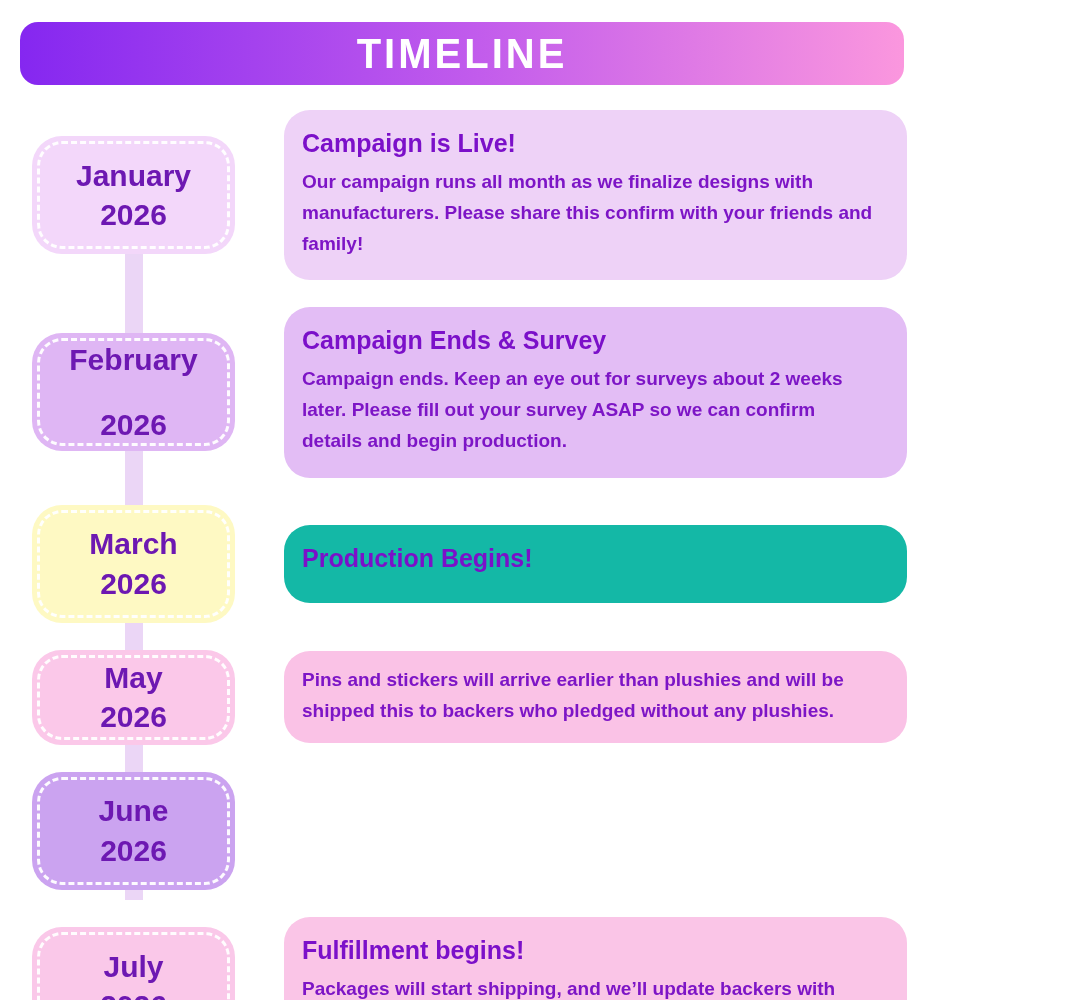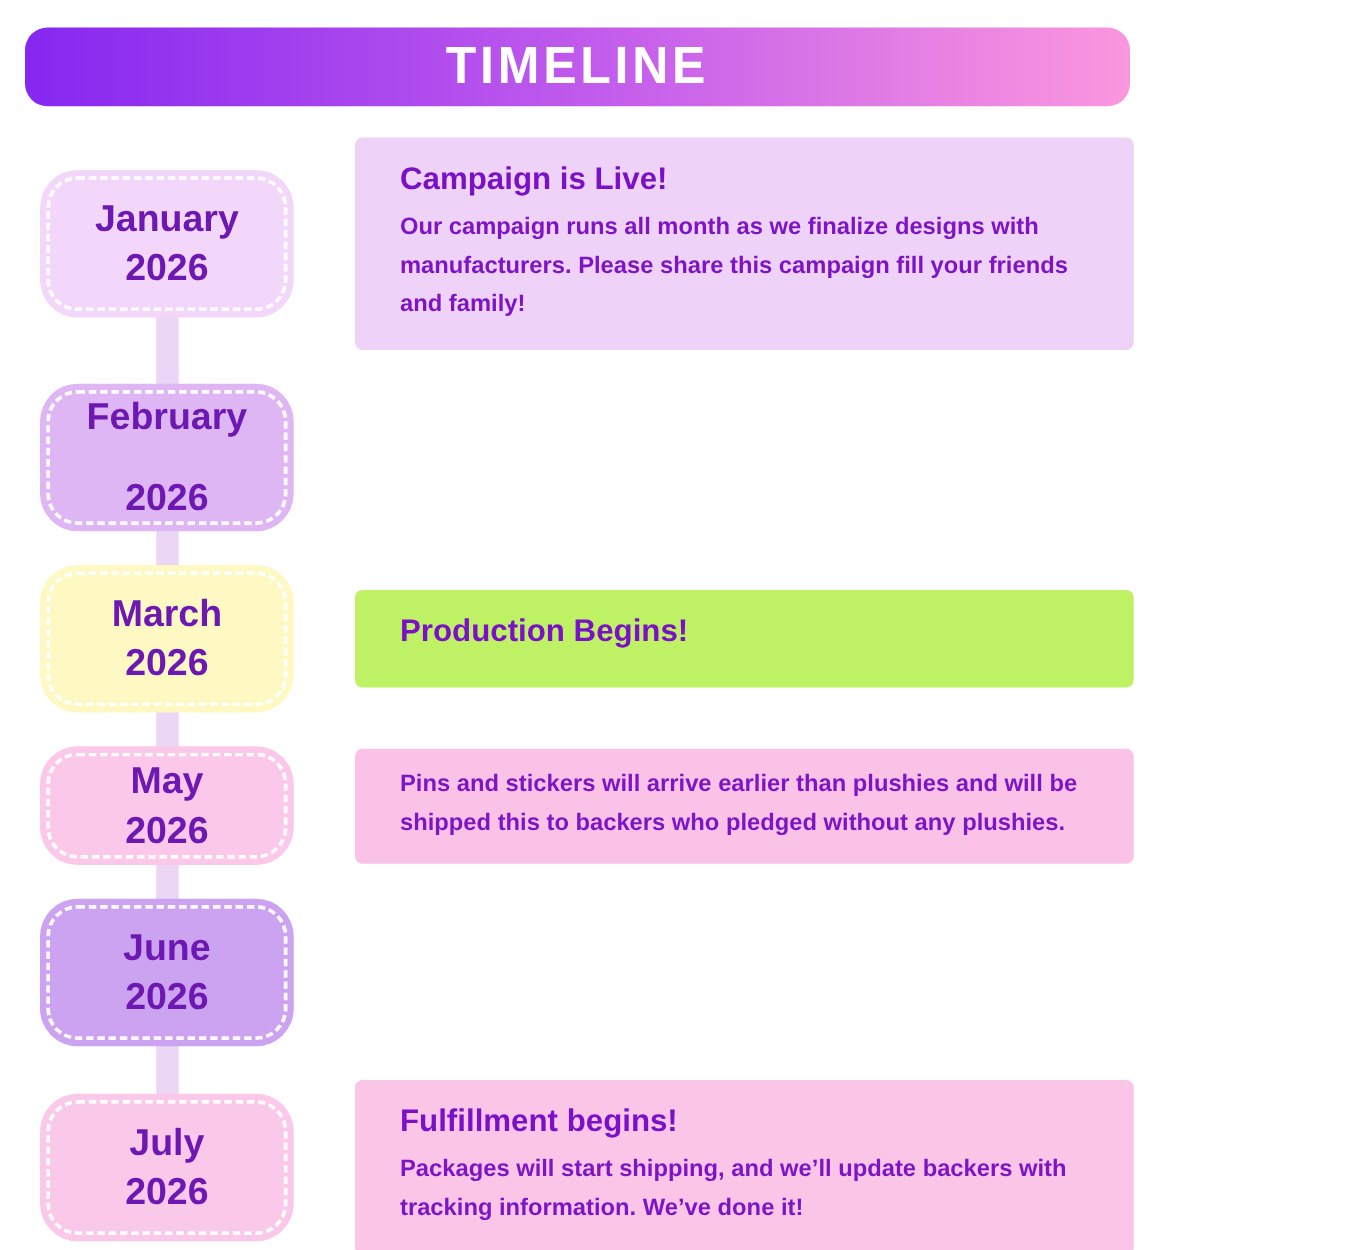--- a/index.html
+++ b/index.html
@@ -54,8 +54,8 @@
 
   .card {
     flex:1; margin-left:49px; margin-right:17px;
-    border-radius:6px;
-    padding:19px 30px 21px 36px;
+    border-radius:26px;
+    padding:19px 30px 21px 18px;
   }
   .card.centered { padding-top:14px; padding-bottom:16px; }
   .card-title {

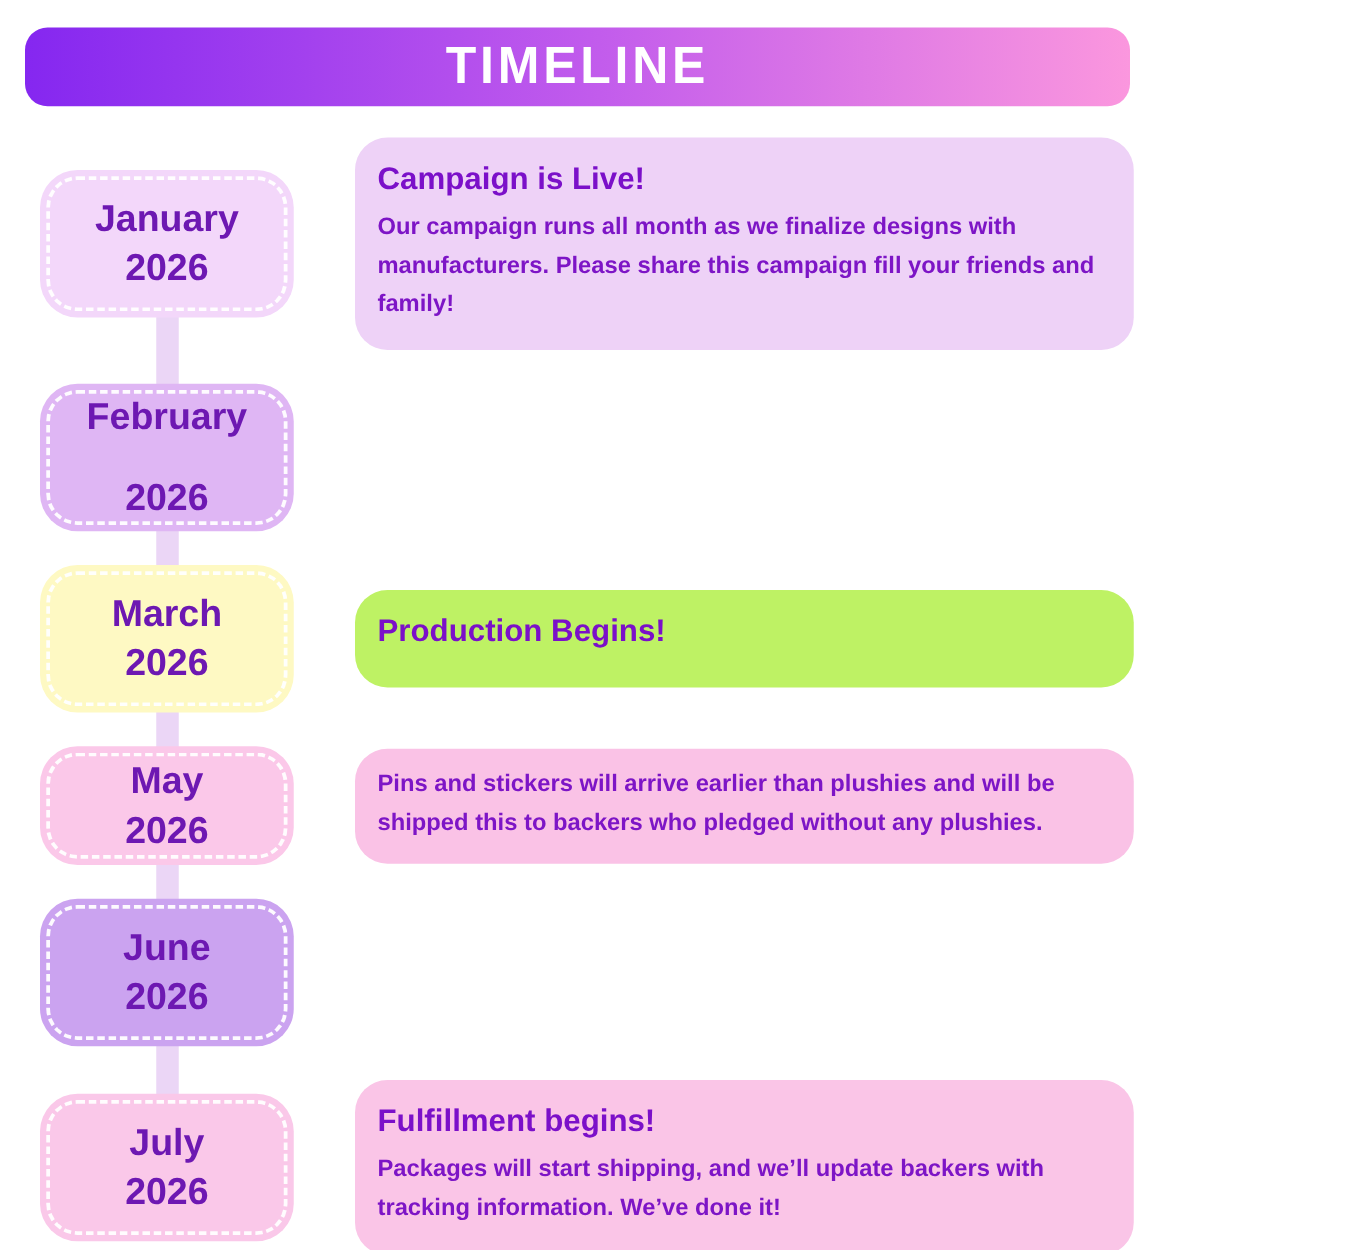--- a/index.html
+++ b/index.html
@@ -89,7 +89,7 @@
       </div>
       <div class="card" style="background: rgb(238, 210, 247);">
         <h2 class="card-title">Campaign is Live!</h2>
-        <p class="card-body">Our campaign runs all month as we finalize designs with manufacturers. Please share this campaign fill your friends and family!</p>
+        <p class="card-body">Our campaign runs all month as we finalize designs with manufacturers. Please share this confirm with your friends and family!</p>
       </div>
     </div>
 

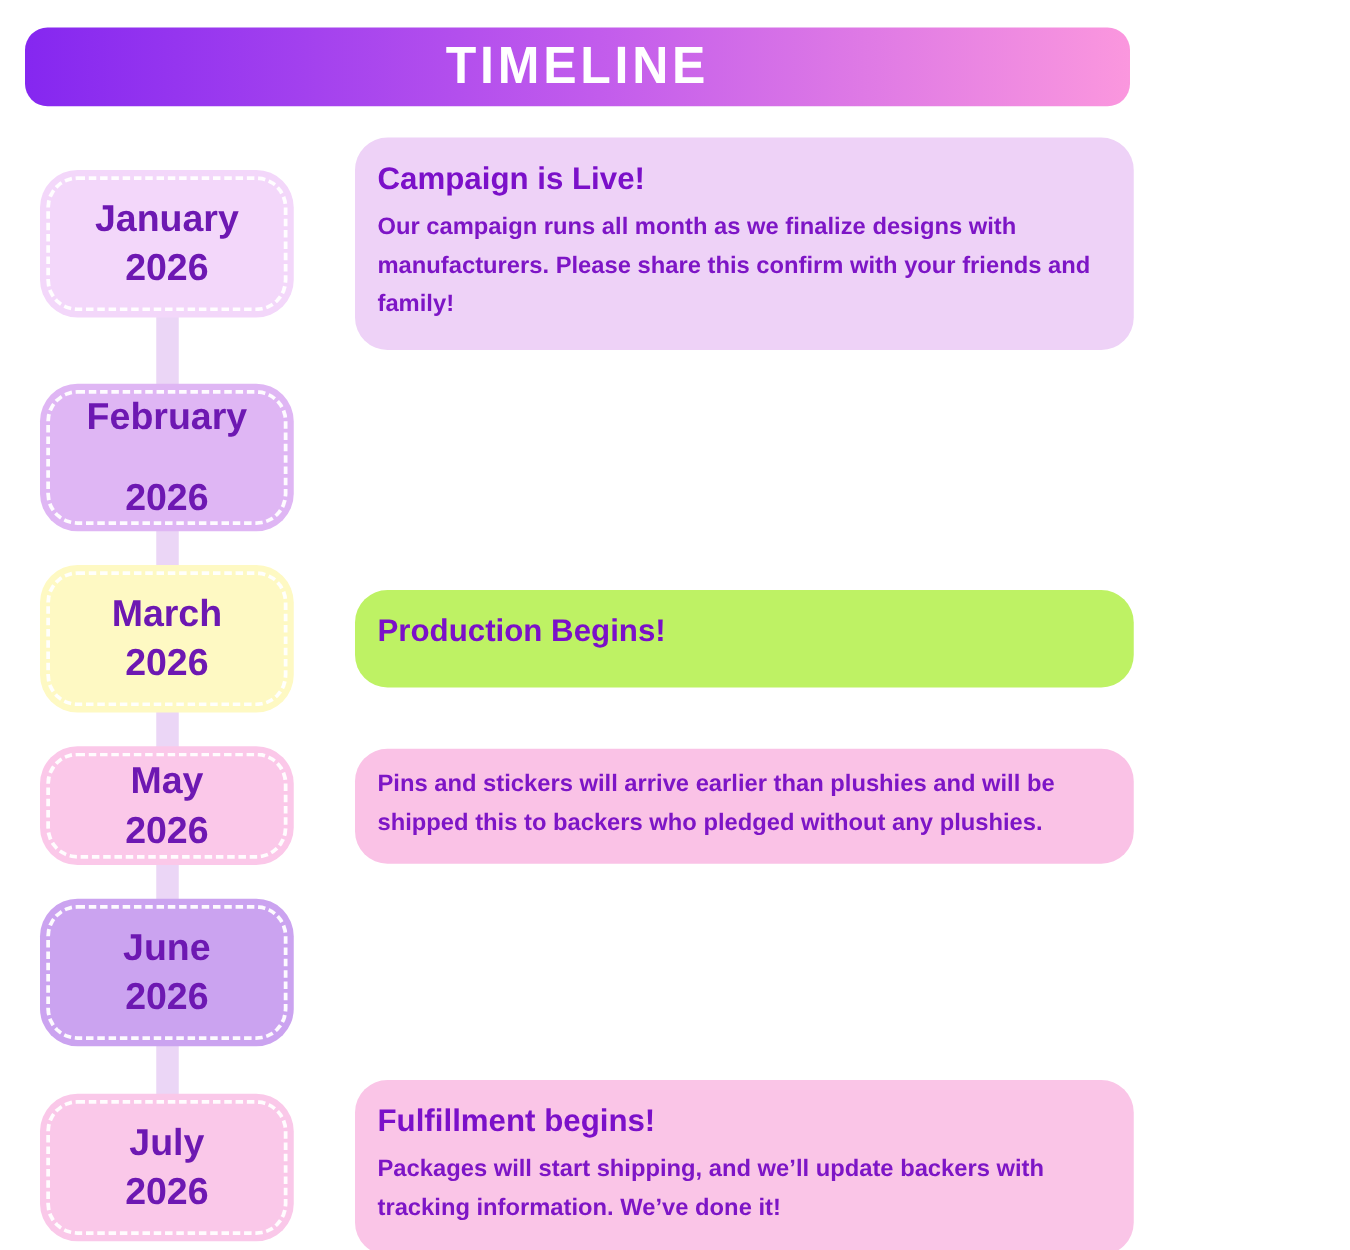--- a/index.html
+++ b/index.html
@@ -98,6 +98,10 @@
         <span class="month">February</span>
         <span class="year">2026</span>
       </div>
+      <div class="card" style="background: rgb(227, 189, 245);">
+        <h2 class="card-title">Campaign Ends &amp; Survey</h2>
+        <p class="card-body">Campaign ends. Keep an eye out for surveys about 2 weeks later. Please fill out your survey ASAP so we can confirm details and begin production.</p>
+      </div>
     </div>
 
     <div class="row">

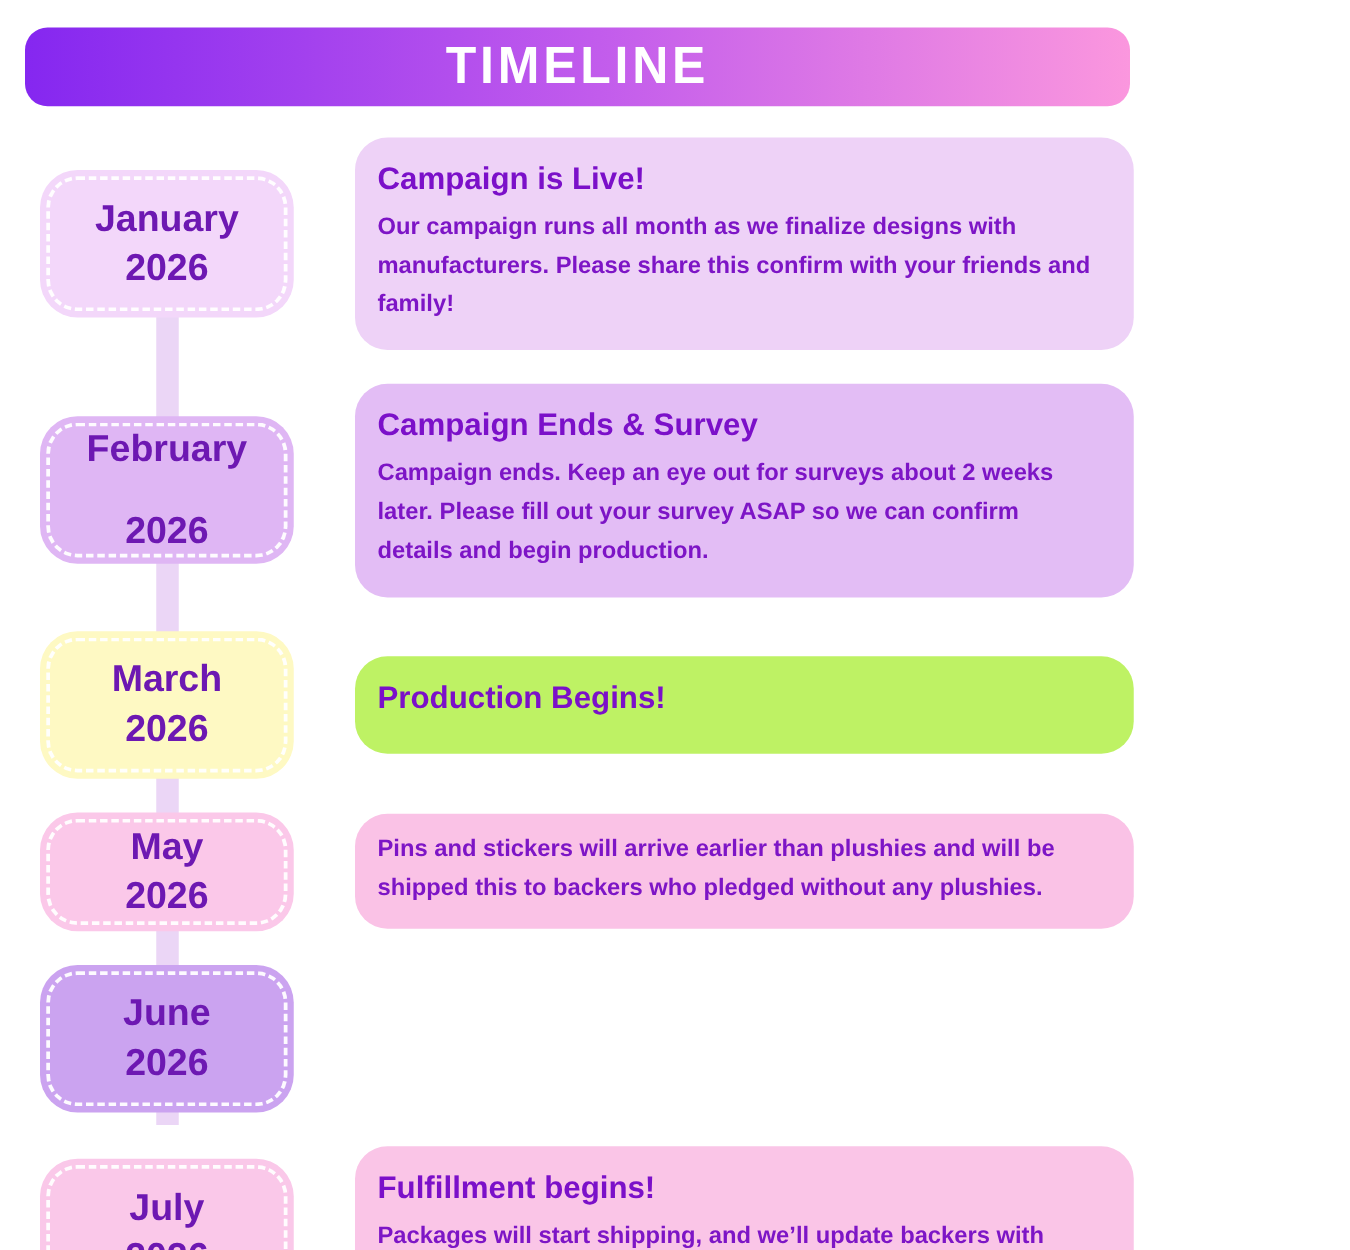--- a/index.html
+++ b/index.html
@@ -109,7 +109,7 @@
         <span class="month">March</span>
         <span class="year">2026</span>
       </div>
-      <div class="card" style="background: #bef264;">
+      <div class="card" style="background: #14b8a6;">
         <h2 class="card-title">Production Begins!</h2>
       </div>
     </div>

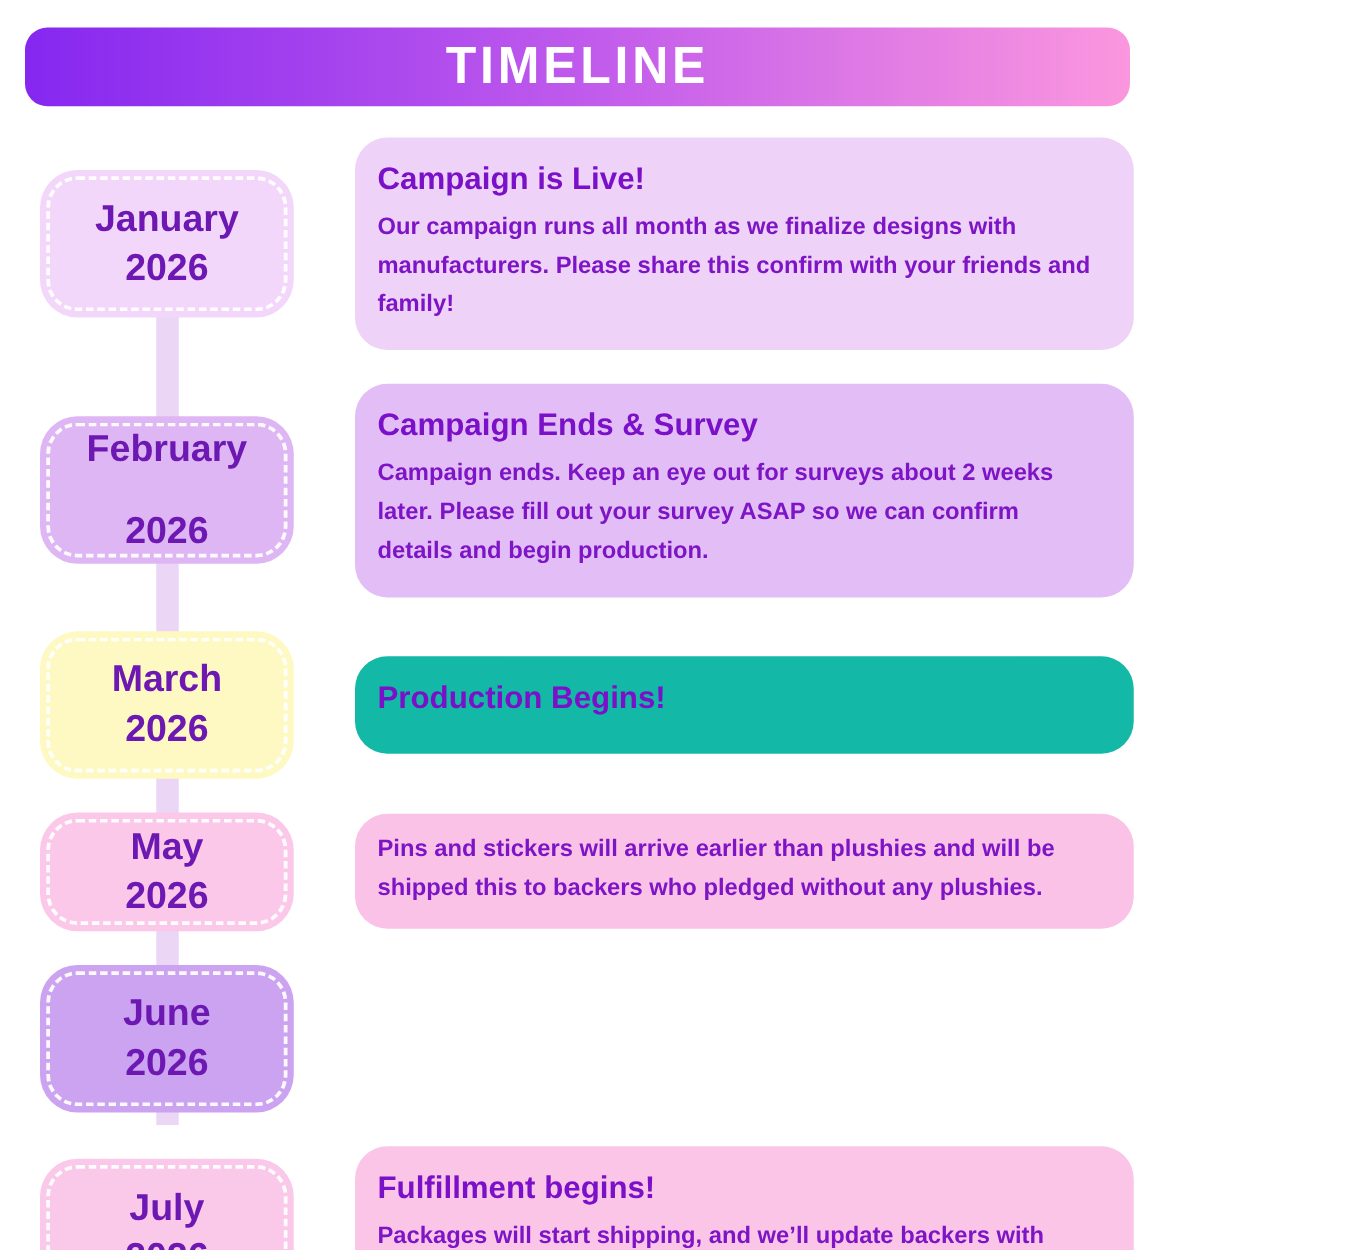--- a/index.html
+++ b/index.html
@@ -41,7 +41,7 @@
     display:flex; flex-direction:column; align-items:center; justify-content:center;
     gap:2px;
   }
-  .monthbox.short { min-height:95px; }
+  .monthbox.short { min-height:95px;border-radius:29px; }
   .monthbox::after {
     content:""; position:absolute; inset:5px;
     border:3px dashed rgba(255,255,255,0.95);

